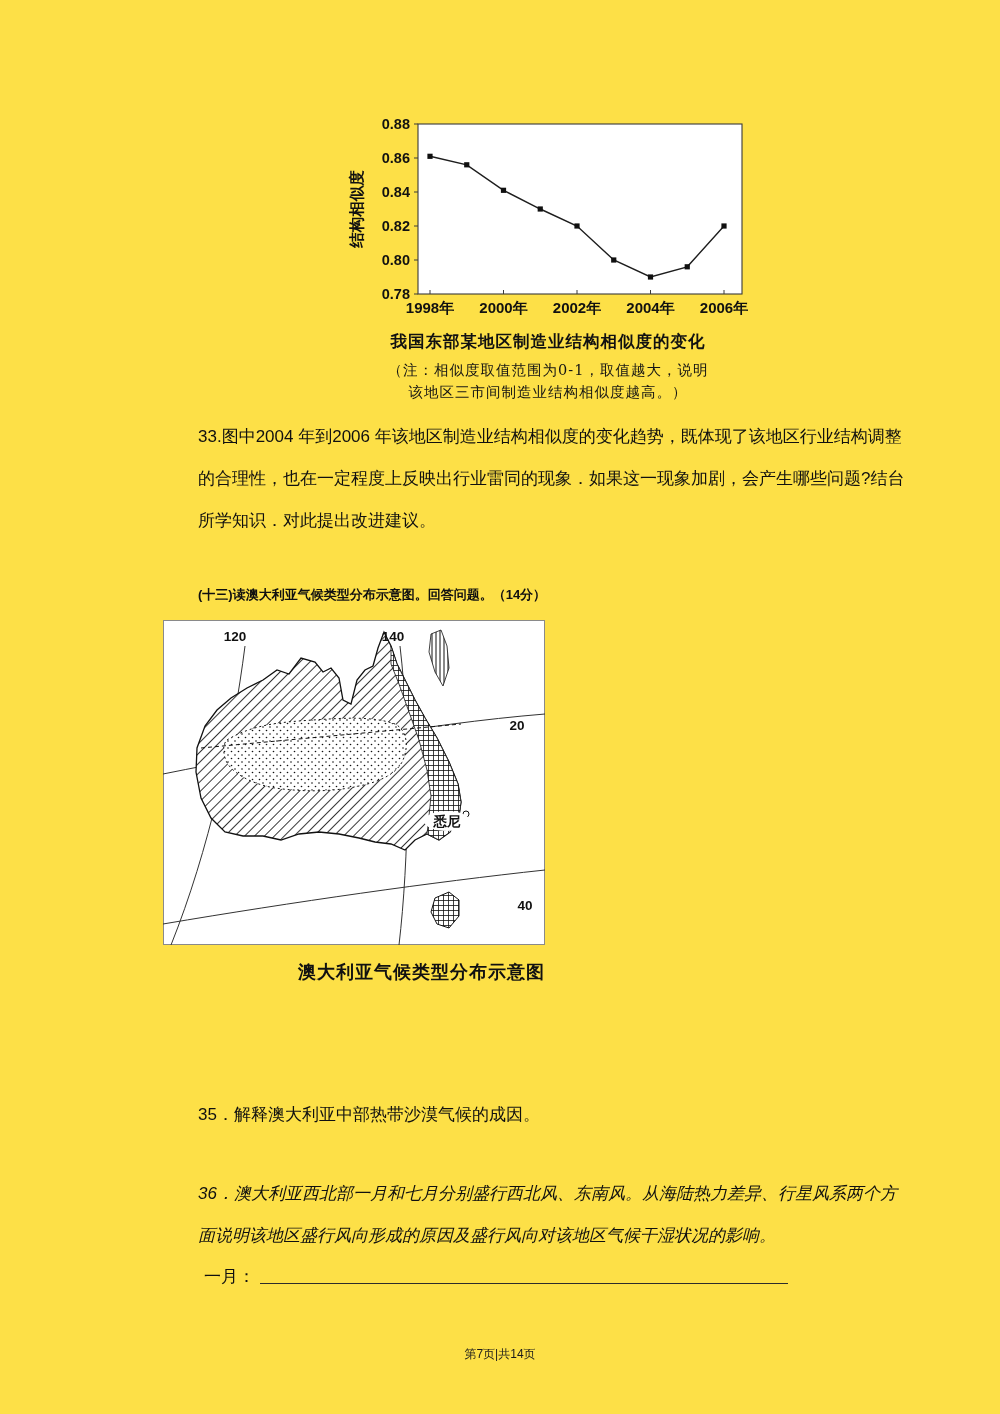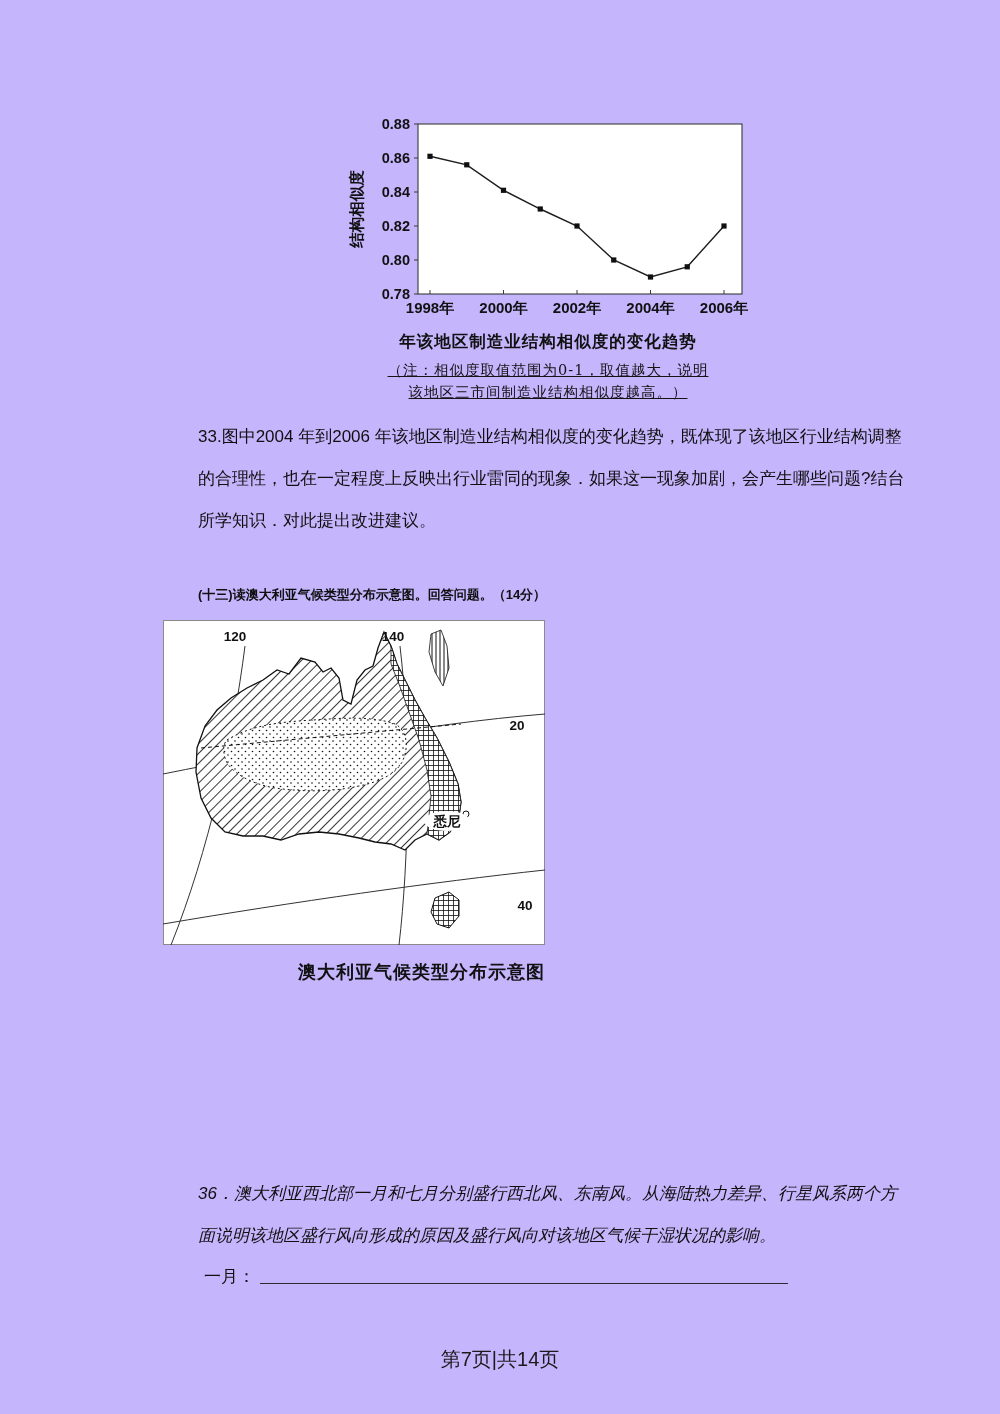--- a/index.html
+++ b/index.html
@@ -5,7 +5,7 @@
   * { margin:0; padding:0; box-sizing:border-box; }
   html,body { background:#ffffff; }
   body { font-family:"Liberation Sans","DejaVu Sans",sans-serif; color:#111; }
-  .page { position:relative; width:1000px; height:1414px; margin:0 auto; background:#c4b5fd; overflow:hidden; }
+  .page { position:relative; width:1000px; height:1414px; margin:0 auto; background:#fde047; overflow:hidden; }
   .abs { position:absolute; }
 
   

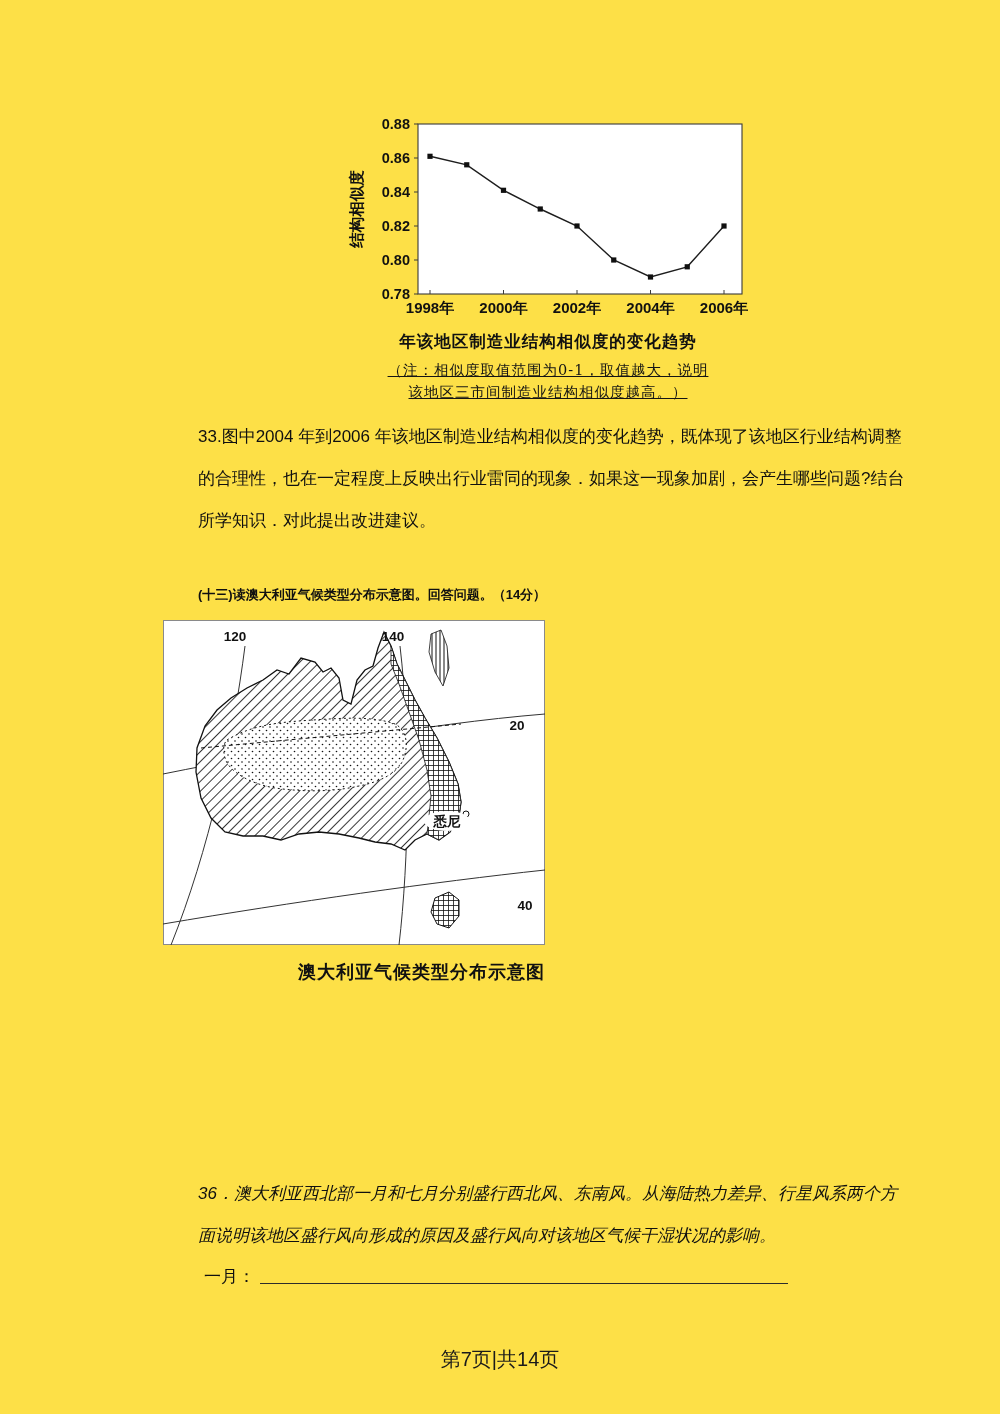--- a/index.html
+++ b/index.html
@@ -73,7 +73,7 @@
         <rect x="385.4" y="113.40000000000012" width="5.2" height="5.2" fill="#101010"></rect>
         <text x="26" y="99" text-anchor="middle" font-size="15.5" font-weight="bold" fill="#111" transform="rotate(-90 26 99)">结构相似度</text>
       </svg>
-    <div class="chart-title">年该地区制造业结构相似度的变化趋势</div>
+    <div class="chart-title">我国东部某地区制造业结构相似度的变化</div>
     <div class="chart-note">
       <div>（注：相似度取值范围为0-1，取值越大，说明</div>
       <div>该地区三市间制造业结构相似度越高。）</div>

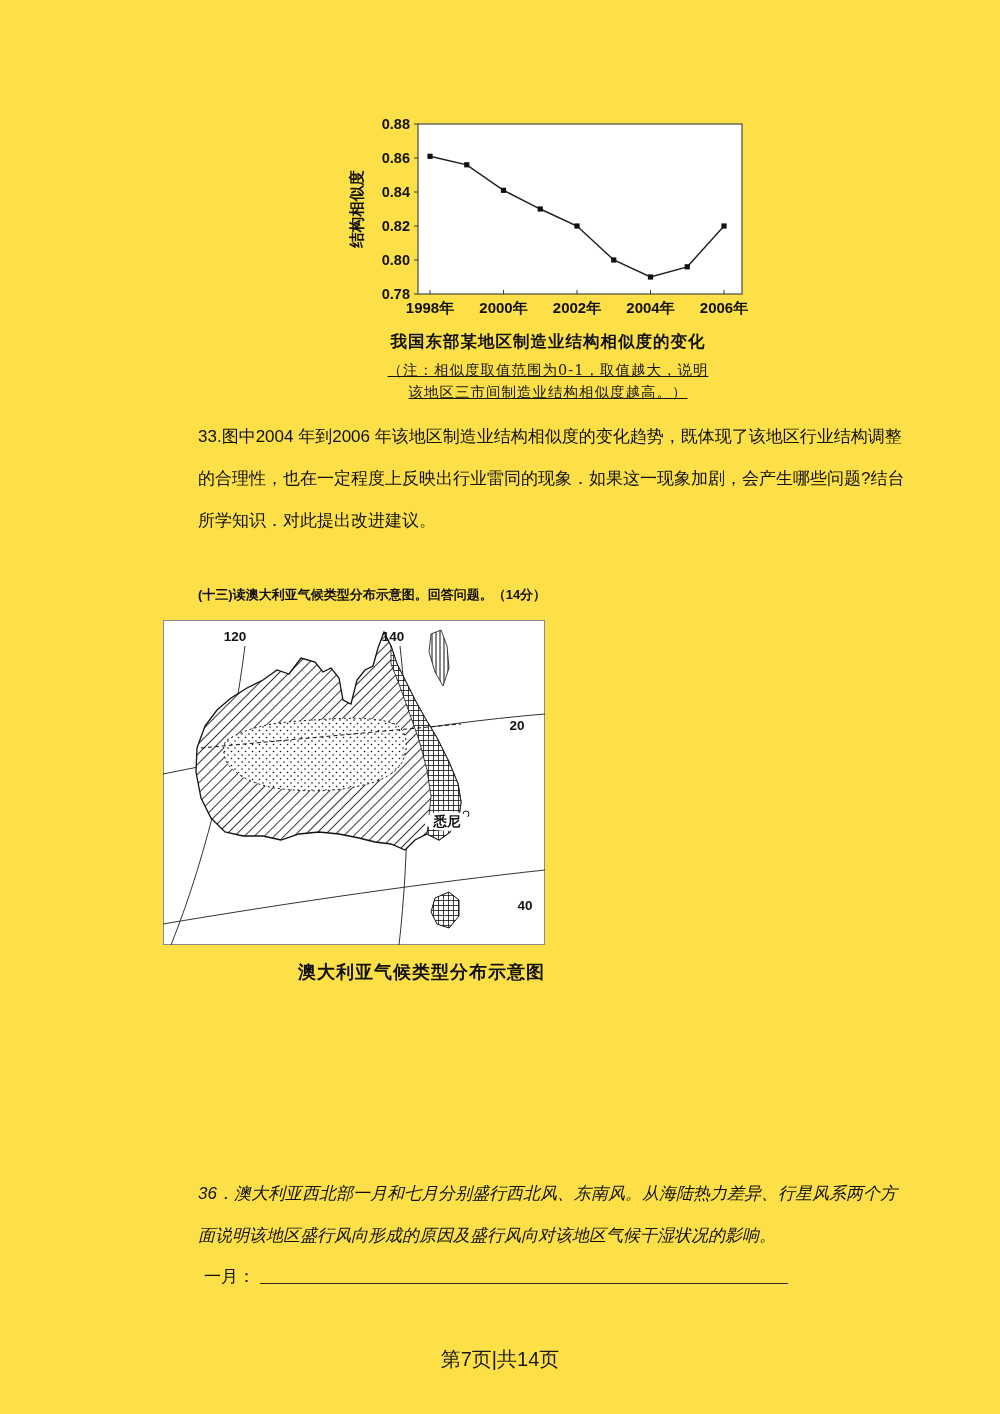--- a/index.html
+++ b/index.html
@@ -12,7 +12,7 @@
   .chart-block { left:336px; top:110px; width:424px; }
   .chart-title { margin-top:5px; text-align:center; font-size:16.5px; font-weight:600; letter-spacing:1px; }
   .chart-note { margin-top:6px; text-align:center; font-family:"DejaVu Serif","Liberation Serif",serif;
-                font-size:14.5px; line-height:22px; letter-spacing:1px; color:#141414;text-decoration:underline; }
+                font-size:14.5px; line-height:22px; letter-spacing:1px; color:#141414; }
 
   
   .qtext { font-size:17px; line-height:42px; color:#101010;margin-left:48px; }

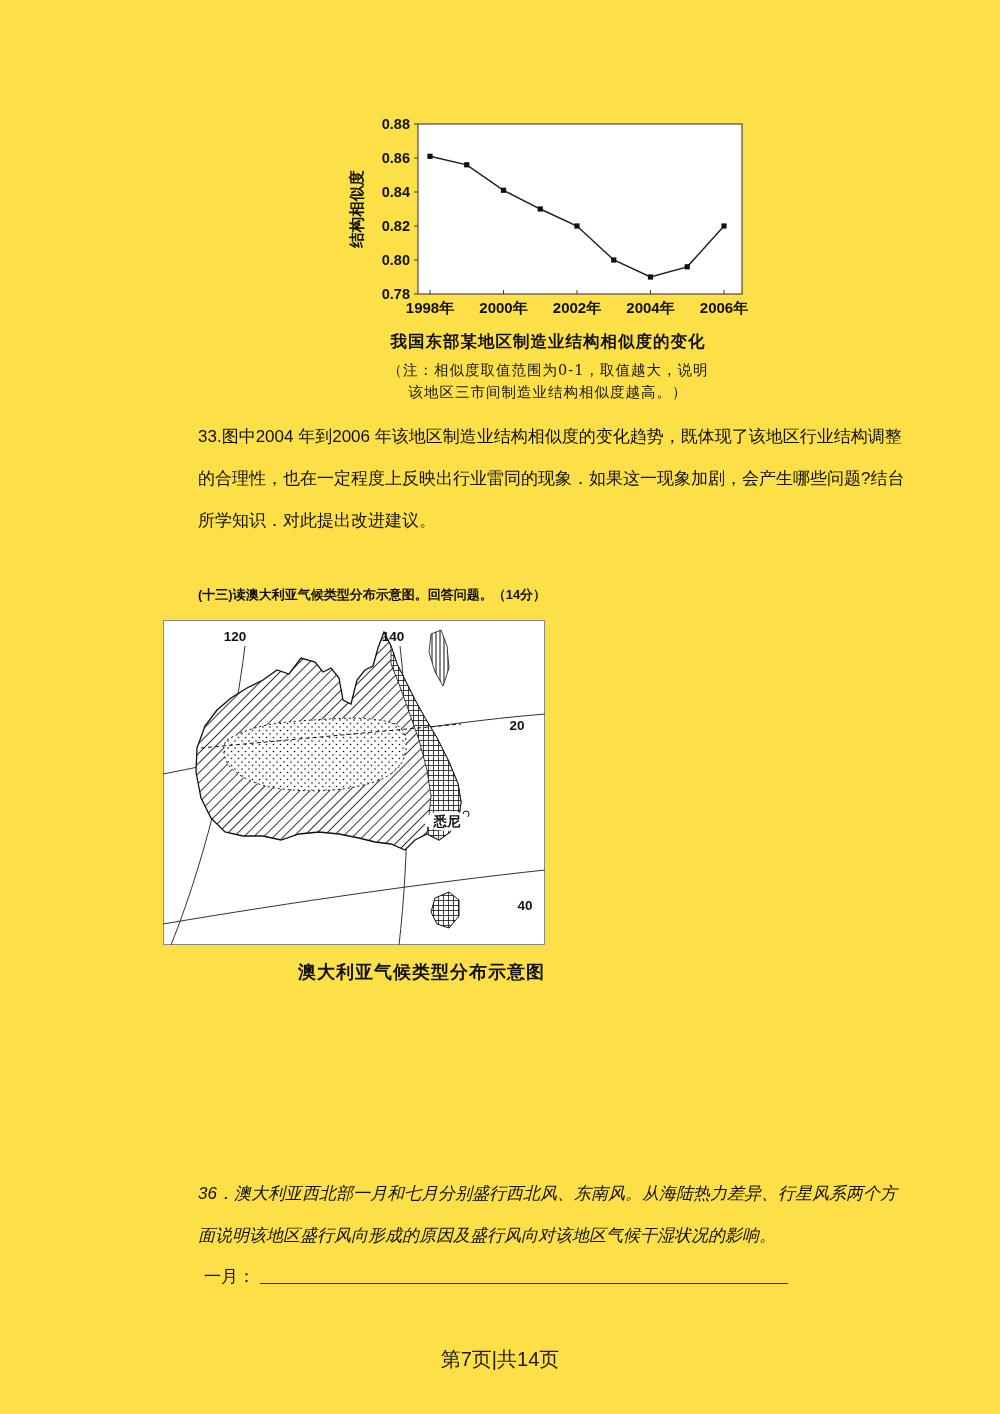--- a/index.html
+++ b/index.html
@@ -142,6 +142,7 @@
   <div class="abs map-caption">澳大利亚气候类型分布示意图</div>
 
 
+  <div class="abs qtext q35">35．解释澳大利亚中部热带沙漠气候的成因。</div>
 
   <div class="abs qtext q36">36．澳大利亚西北部一月和七月分别盛行西北风、东南风。从海陆热力差异、行星风系两个方面说明该地区盛行风向形成的原因及盛行风向对该地区气候干湿状况的影响。</div>
 

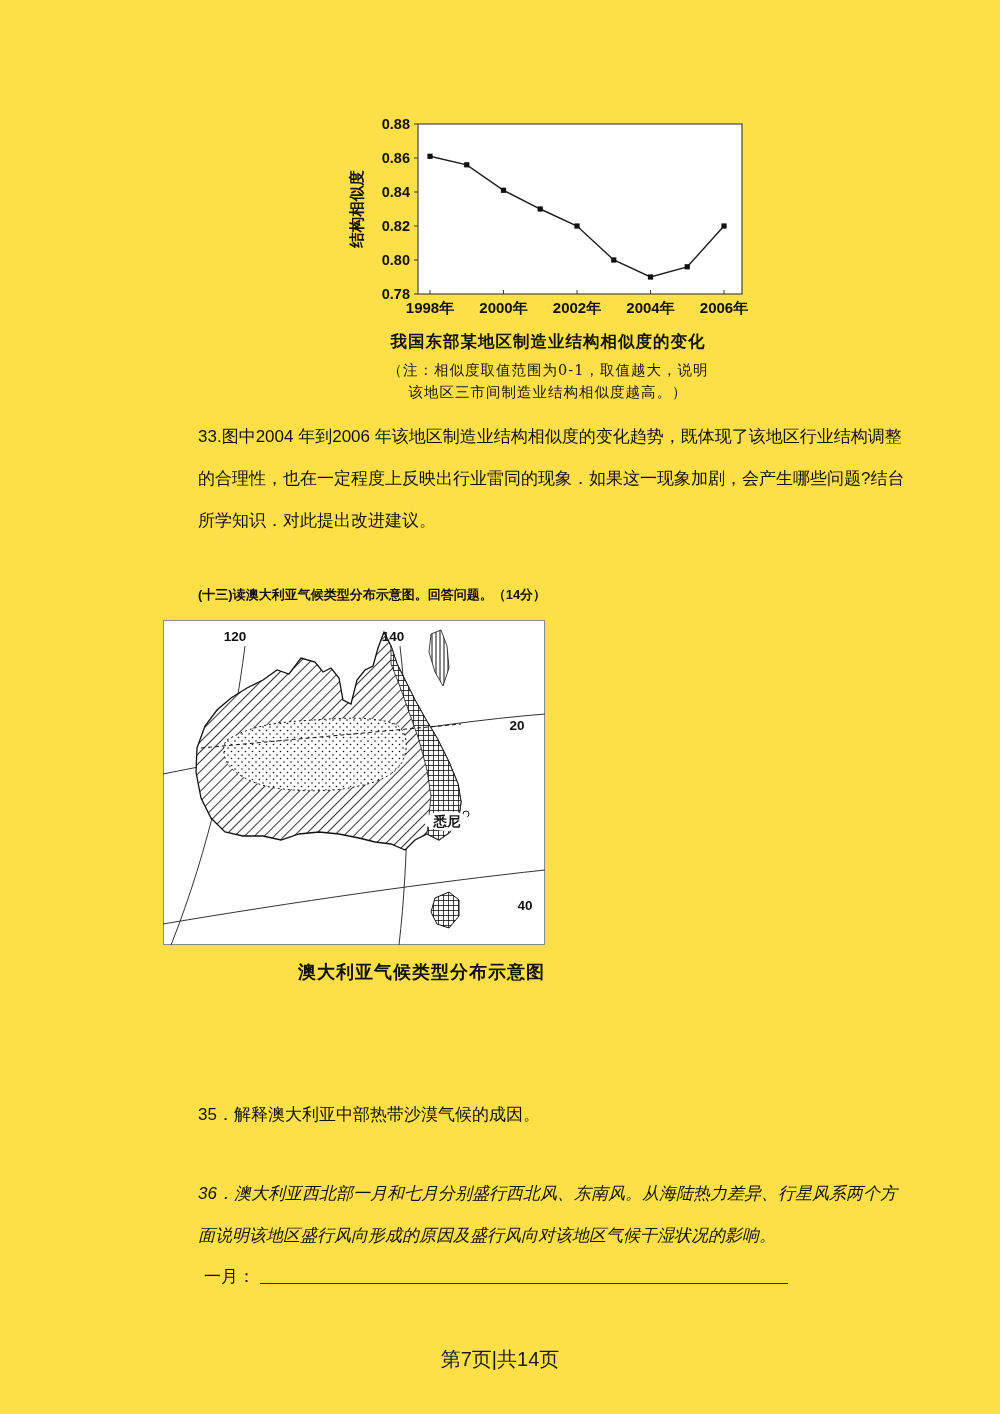--- a/index.html
+++ b/index.html
@@ -29,7 +29,7 @@
   .q35  { left:150px; top:1094px; width:712px; }
   .q36  { left:150px; top:1173px; width:712px;font-style:italic; }
   .january-line { left:156px; top:1256px; width:712px; }
-  .footer { left:0; top:1346px; width:1000px; text-align:center; font-size:20px; color:#1a1a1a; }
+  .footer { left:0; top:1346px; width:1000px; text-align:center; font-size:12px; color:#1a1a1a; }
 </style>
 </head>
 <body>

